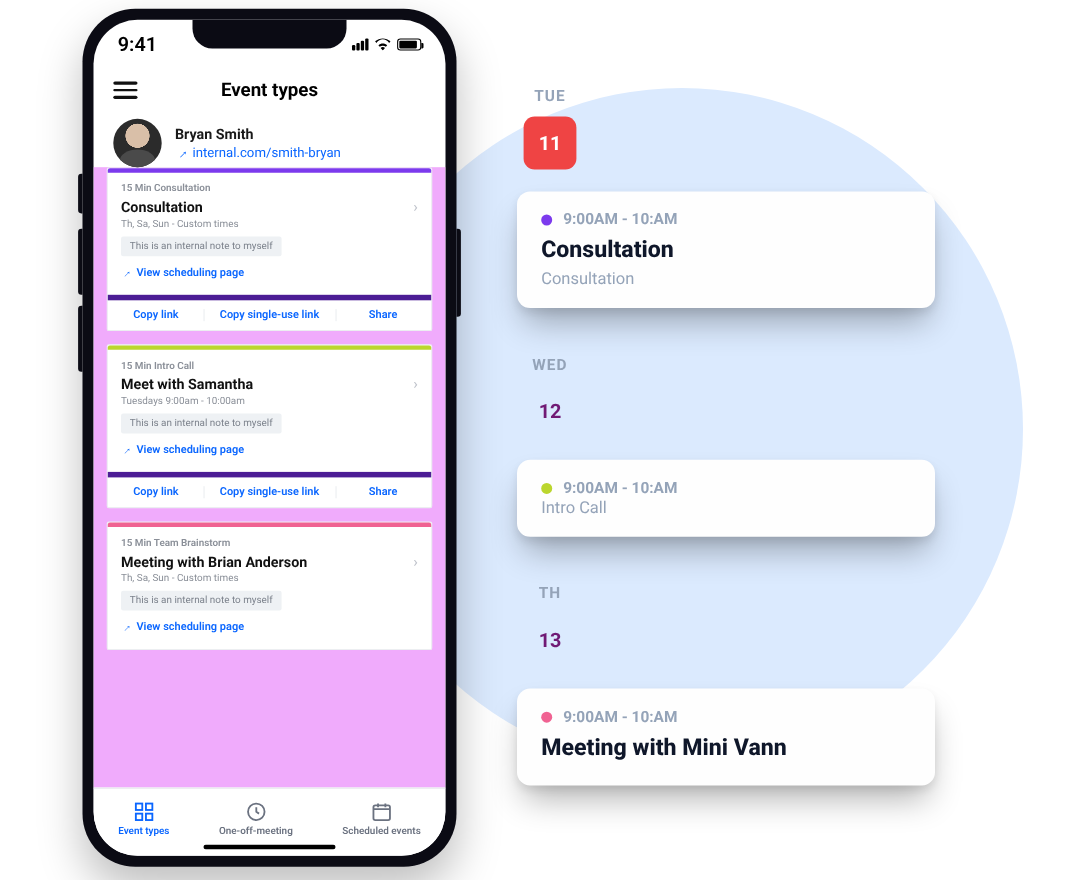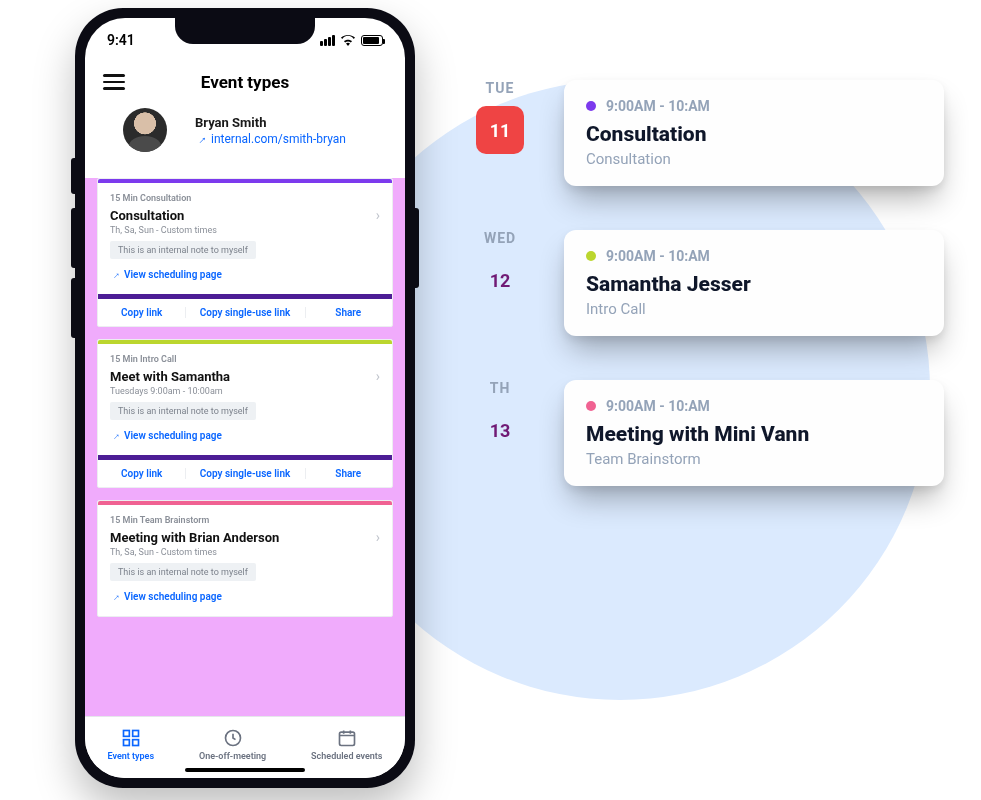--- a/index.html
+++ b/index.html
@@ -70,7 +70,7 @@
     height: 44px;
     display: flex; align-items: center; justify-content: space-between;
     padding: 0 22px;
-    font-size: 14px; font-weight: 600;
+    font-size: 18px; font-weight: 600;
   }
   .sbi { display:flex; gap:5px; align-items:center; }
   .signal { display:flex; gap:1px; align-items:flex-end; }

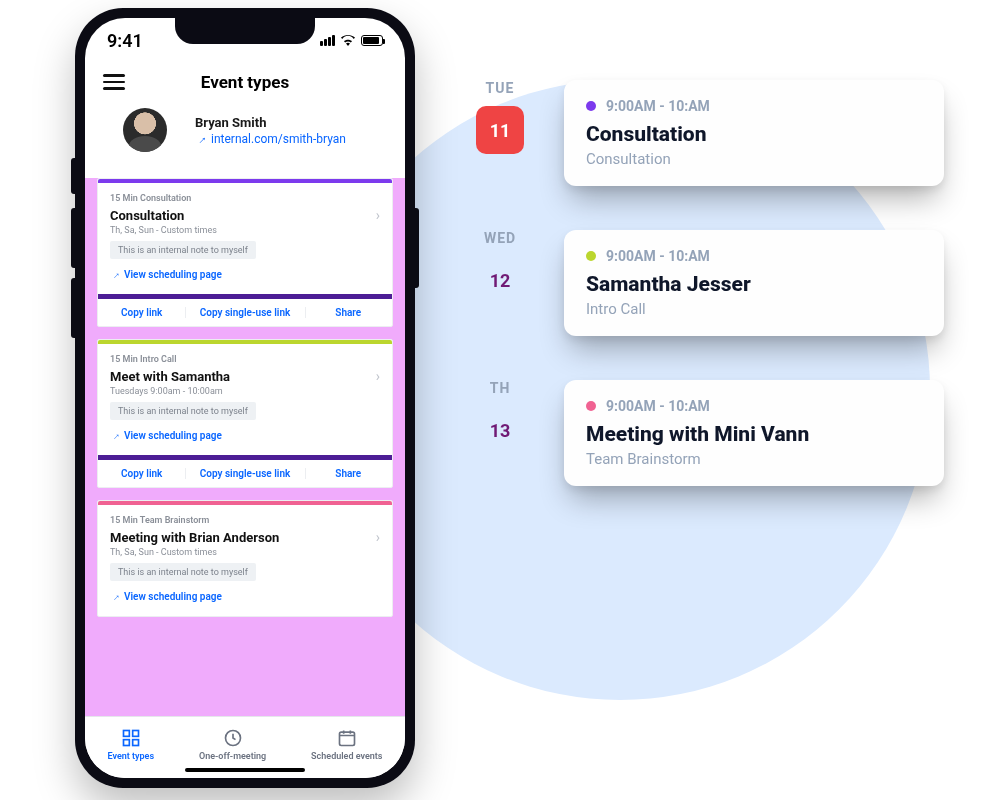--- a/index.html
+++ b/index.html
@@ -145,7 +145,7 @@
     position:absolute; left:470px; top:80px; z-index:3;
     display:flex; flex-direction:column; gap:44px;
   }
-  .srow { display:flex; gap:34px; align-items:flex-start; }
+  .srow { display:flex; gap:20px; align-items:flex-start;flex-direction:column; }
   .daycol { width:60px; text-align:center; }
   .dow { font-size:14px; font-weight:700; color:#94a3b8; letter-spacing:1px; margin-bottom:10px; }
   .dnum {

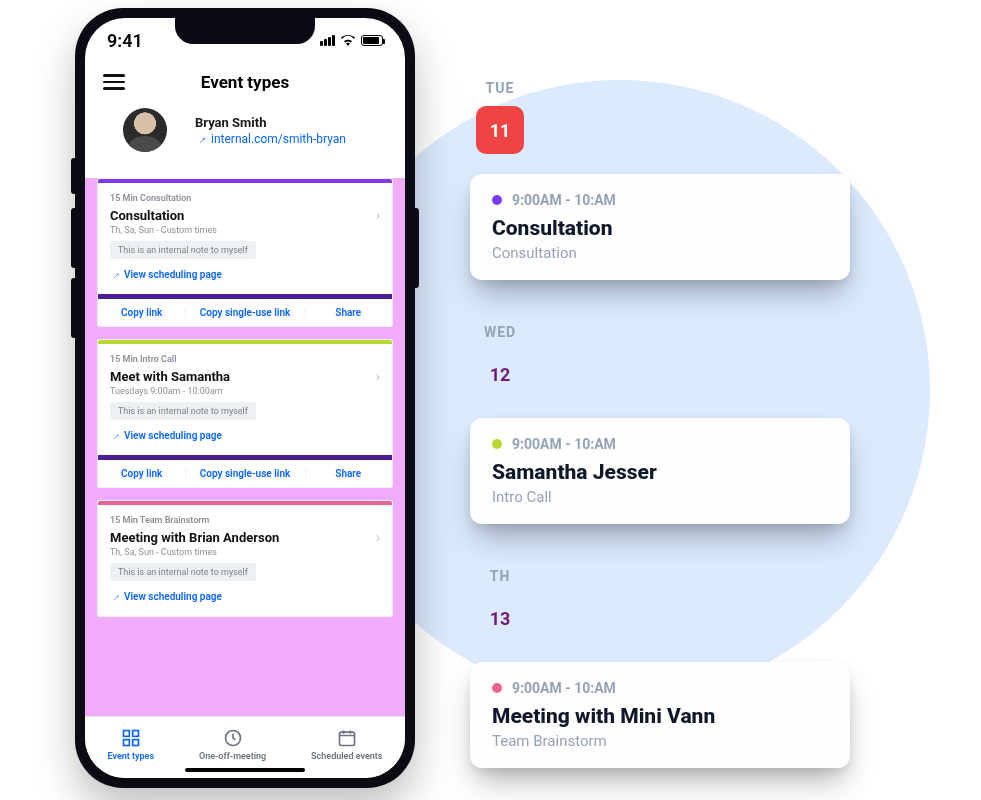--- a/index.html
+++ b/index.html
@@ -89,9 +89,8 @@
   .topnav h1 { font-size: 17px; font-weight: 700; }
 
   .profile {
-    display:flex; gap:28px; align-items:center;
-    padding: 6px 18px 26px;
-    margin-left: 20px;
+    display:flex; gap:12px; align-items:center;
+    padding: 6px 18px 0;
   }
   .avatar {
     width:44px; height:44px; border-radius:50%;

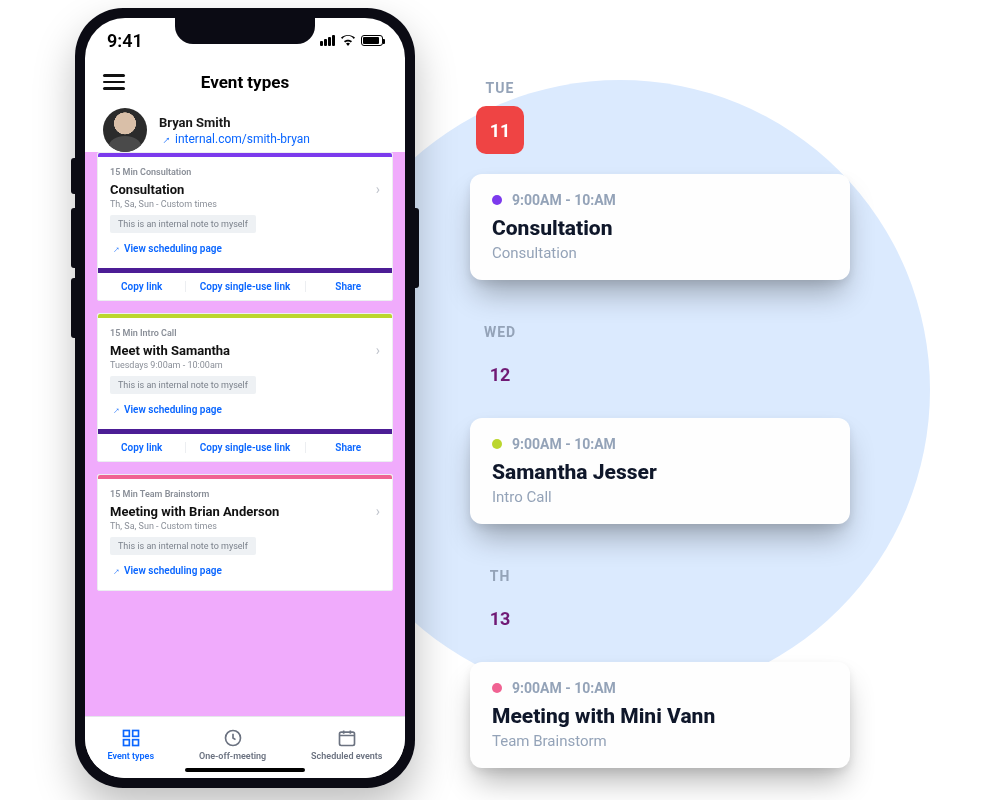--- a/index.html
+++ b/index.html
@@ -332,7 +332,6 @@
         <span class="dot" style="background:#bbd62e"></span>
         <span class="t">9:00AM - 10:AM</span>
       </div>
-      <div class="mtitle">Samantha Jesser</div>
       <div class="msub">Intro Call</div>
     </div>
   </div>

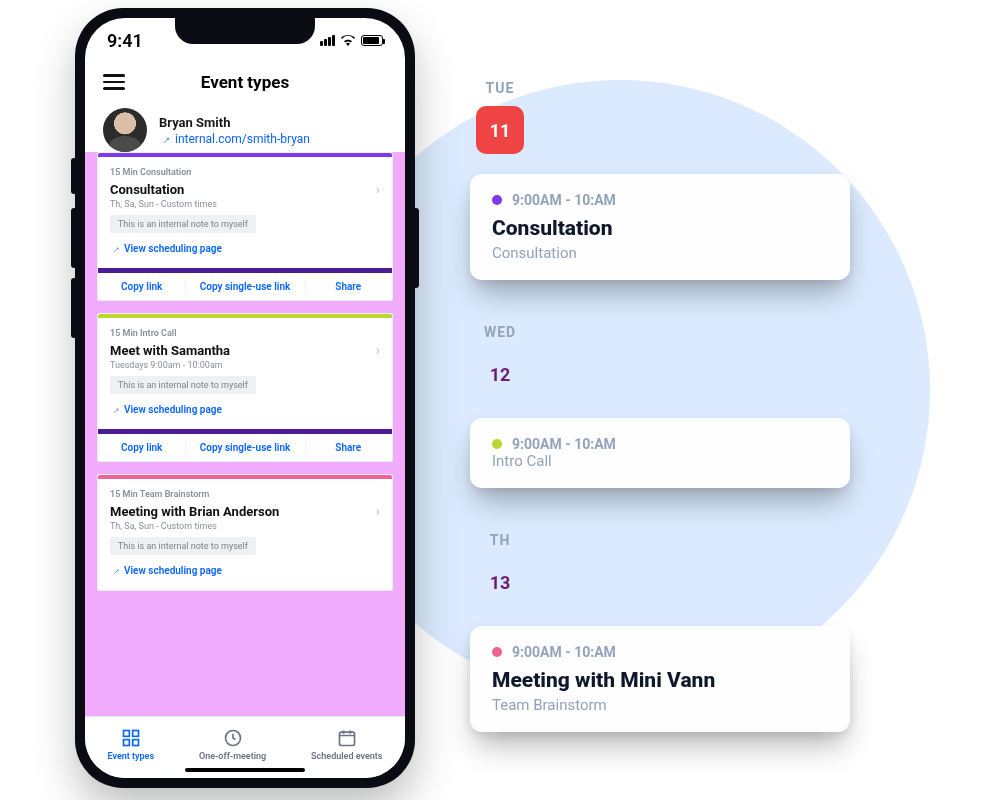--- a/index.html
+++ b/index.html
@@ -346,7 +346,6 @@
         <span class="t">9:00AM - 10:AM</span>
       </div>
       <div class="mtitle">Meeting with Mini Vann</div>
-      <div class="msub">Team Brainstorm</div>
     </div>
   </div>
 </div>

